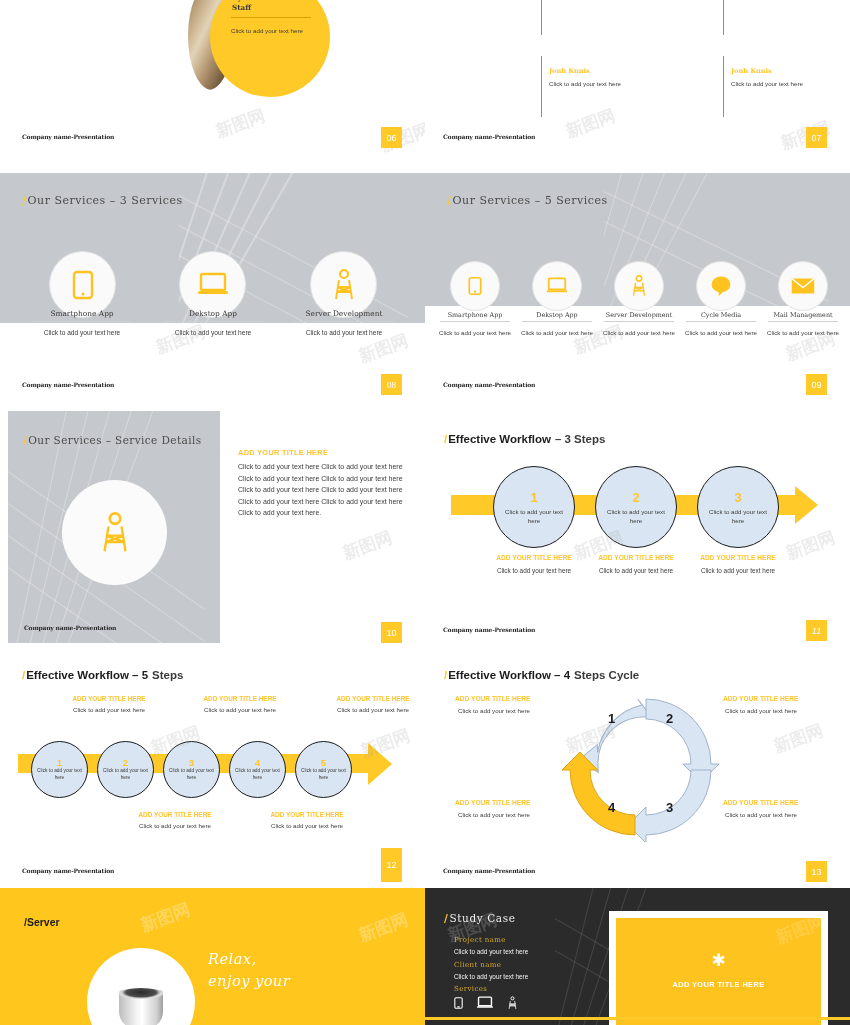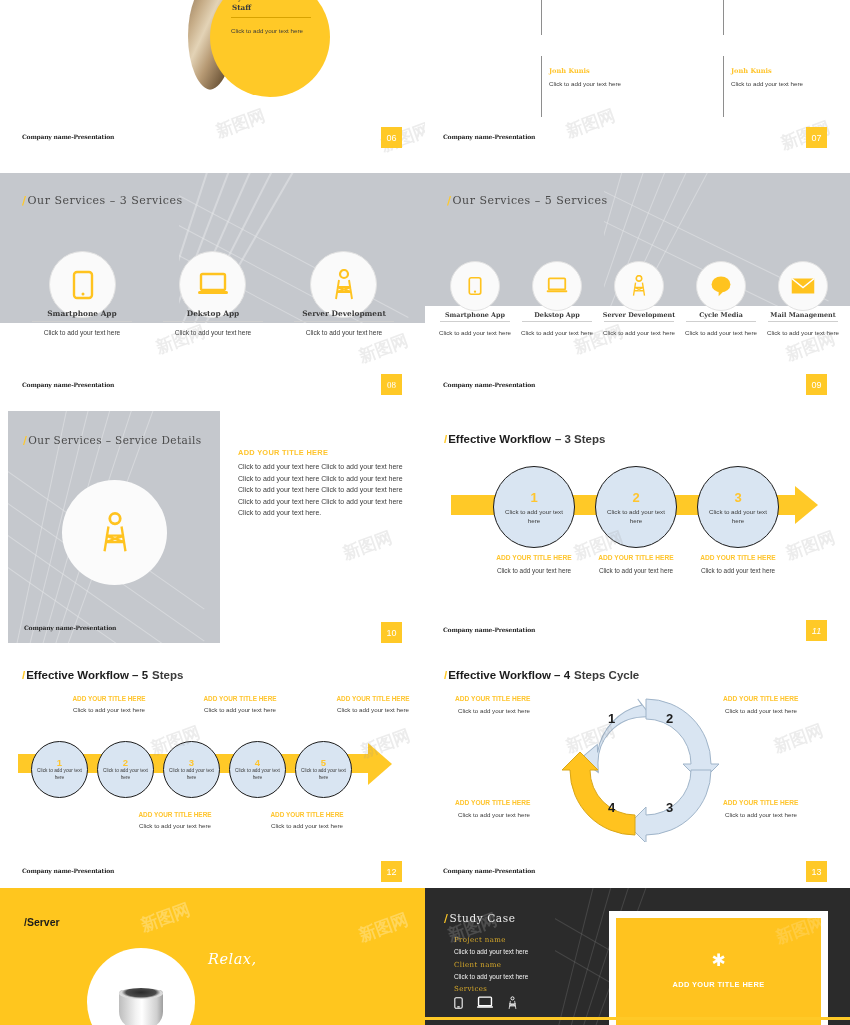--- a/index.html
+++ b/index.html
@@ -97,7 +97,7 @@
   }
   .svc-name {
     position: absolute; text-align: center;
-    font-family: "DejaVu Serif", serif; font-weight: bold;
+    font-family: "DejaVu Serif", serif; font-weight: normal;
     color: #3a3a3a; white-space: nowrap;
   }
   .svc-rule { position: absolute; height: 1px; background: #cfcfcf; }

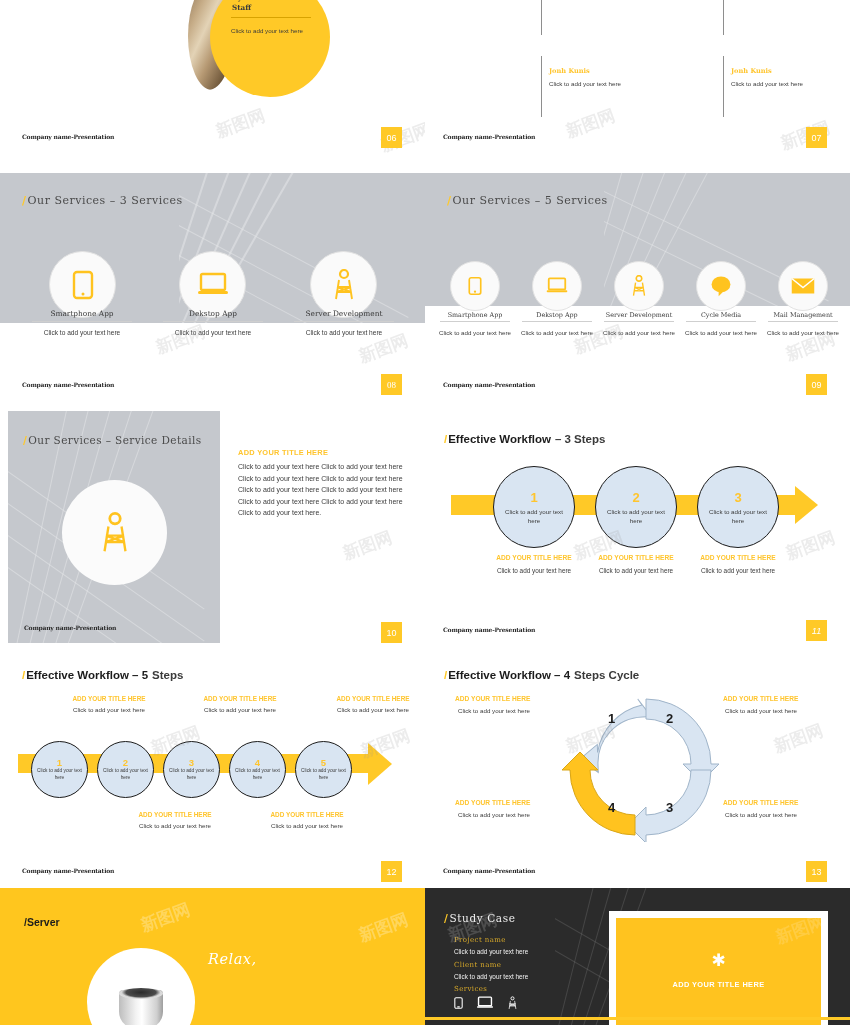--- a/index.html
+++ b/index.html
@@ -497,7 +497,7 @@
     <div class="wm" style="left:150px; top:82px; font-size:17px;">新图网</div>
     <div class="wm" style="left:360px; top:85px; font-size:17px;">新图网</div>
     <div class="footer" style="left:22px; bottom:13px; font-size:6px;">Company name-Presentation</div>
-    <div class="pagebadge" style="left:381px; bottom:5px; width:21px; height:21px; font-size:9px;">12</div>
+    <div class="pagebadge" style="left:381px; bottom:5px; width:21px; height:34px; font-size:9px;">12</div>
   </div>
 
   <div class="slide" id="s13">

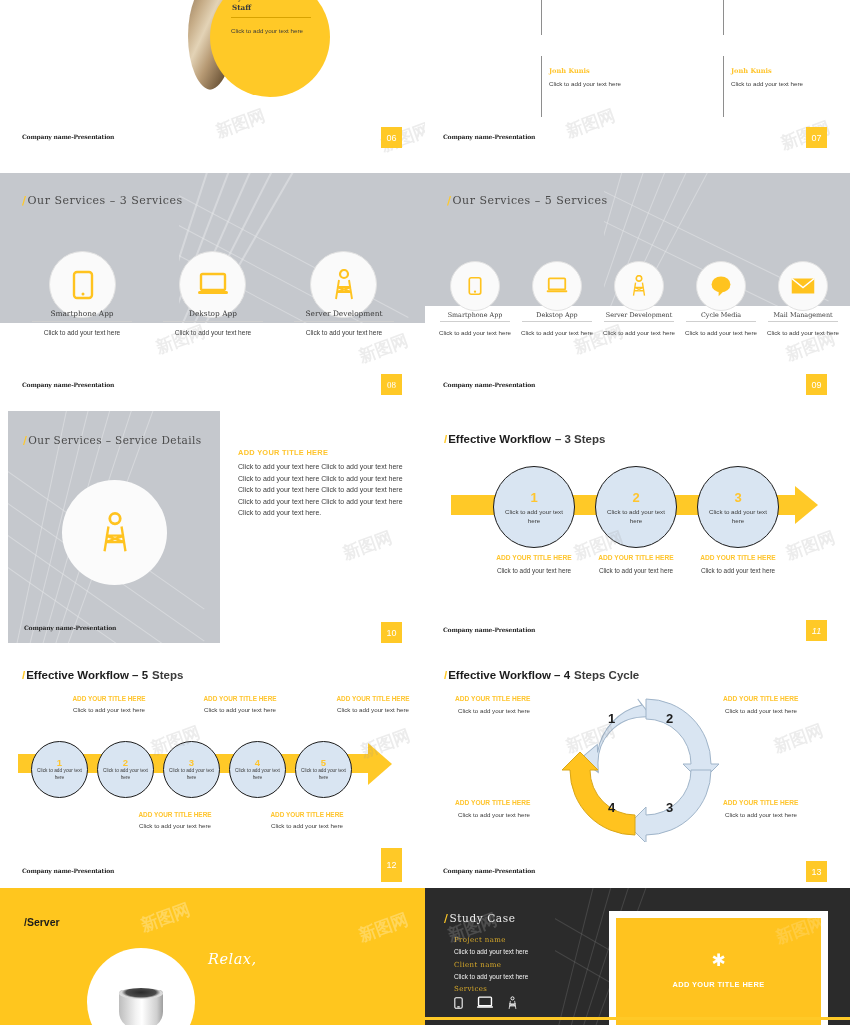--- a/index.html
+++ b/index.html
@@ -556,6 +556,7 @@
     </div>
     <div class="quote">
       <div>Relax,</div>
+      <div>enjoy your</div>
     </div>
   </div>
 

